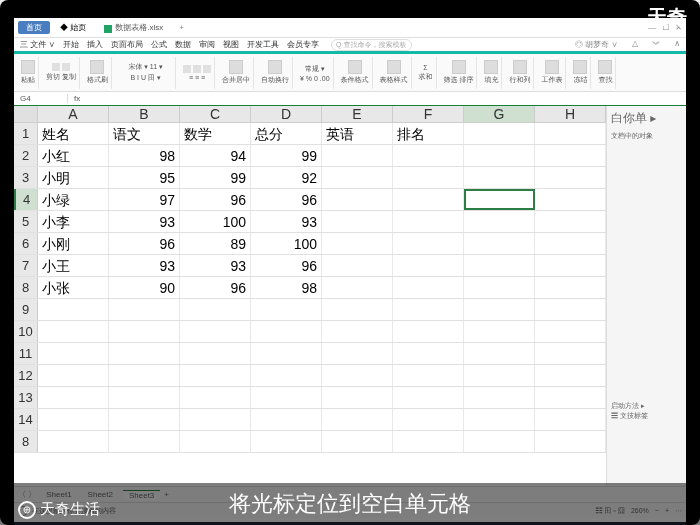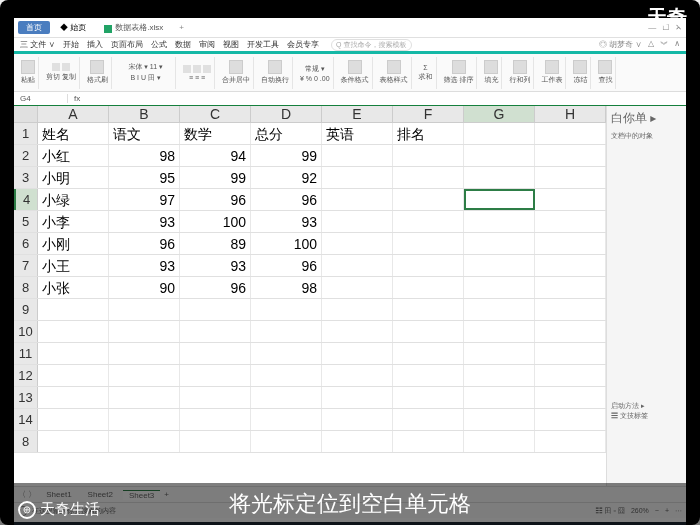--- a/index.html
+++ b/index.html
@@ -17,7 +17,7 @@
     .menubar { height: 16px; display: flex; align-items: center; font-size: 8px; padding: 0 6px; gap: 8px; color: #333; border-bottom: 3px solid #14b8a6; }
     .menu-item { cursor: pointer; }
     .menu-search { margin-left: 4px; color: #aaa; padding: 0 4px; border: 1px solid #e0e0e0; border-radius: 6px; font-size: 7px; }
-    .menu-right { margin-left: auto; display: flex; gap: 6px; color: #888; }
+    .menu-right { margin-left: auto; display: flex; gap: 14px; color: #888; }
     .toolbar { height: 38px; background: #fafafa; border-bottom: 1px solid #ddd; display: flex; align-items: center; padding: 0 4px; gap: 4px; font-size: 7px; color: #555; }
     .toolbar-group { display: flex; flex-direction: column; align-items: center; padding: 0 3px; border-right: 1px solid #e5e5e5; height: 32px; justify-content: center; gap: 1px; }
     .toolbar-icon { width: 14px; height: 14px; background: #ddd; border: 1px solid #ccc; }

